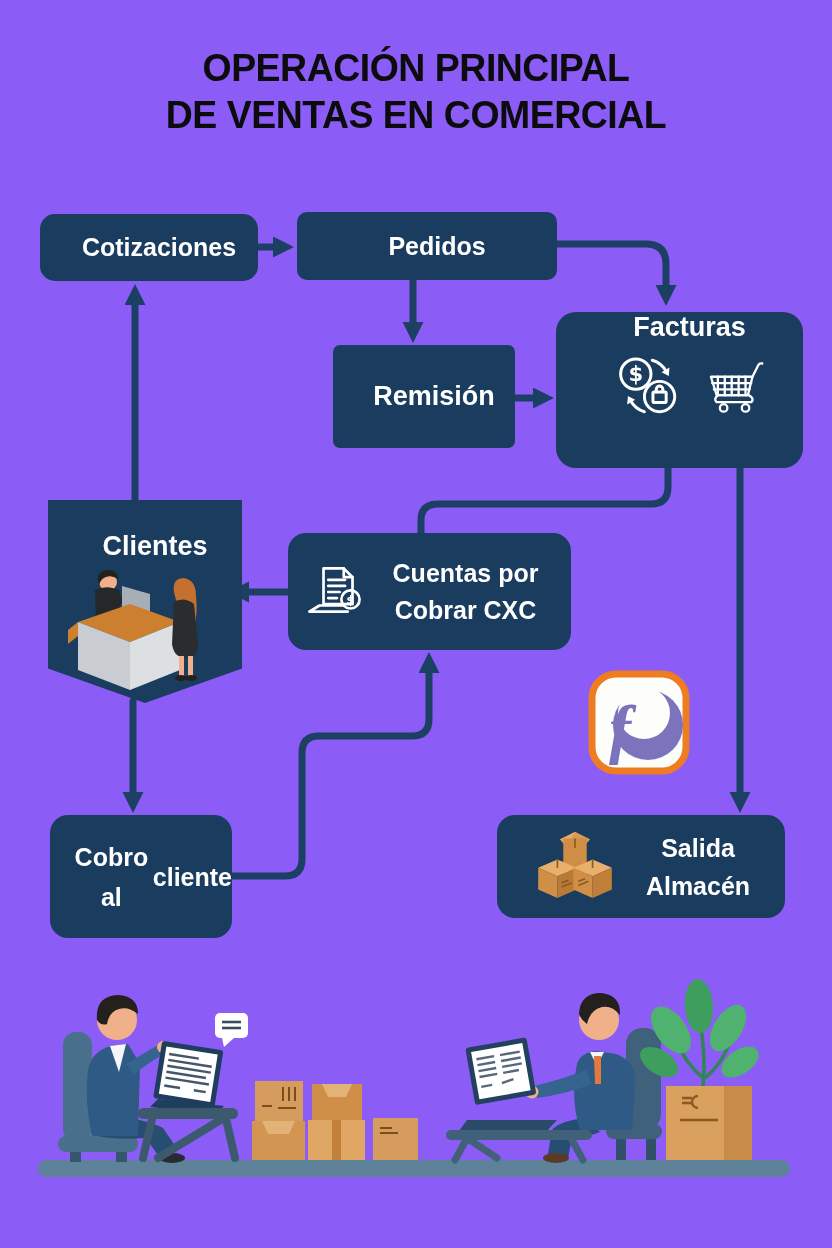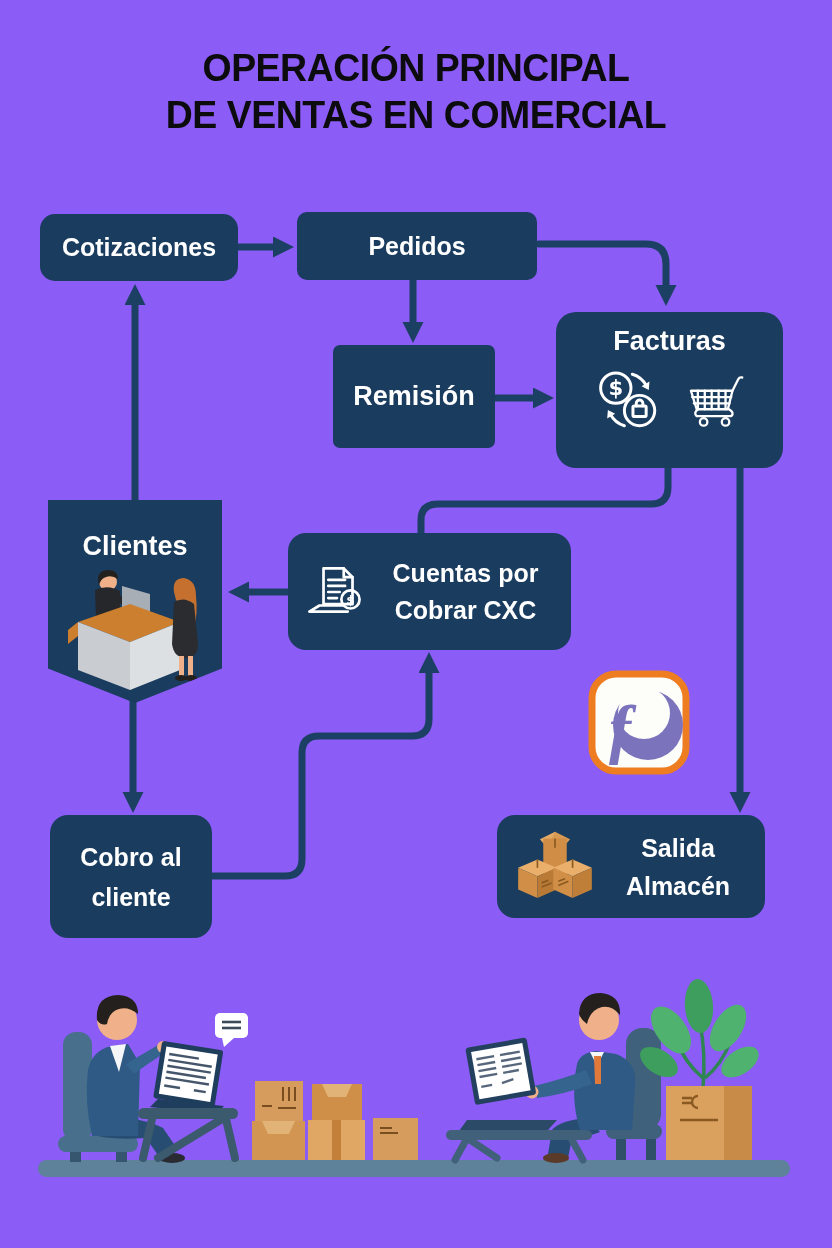--- a/index.html
+++ b/index.html
@@ -16,7 +16,7 @@
   .connectors{position:absolute;left:0;top:0;width:832px;height:1248px;pointer-events:none;}
   .node{
     position:absolute;background:#1a3c5f;color:#ffffff;font-weight:700;
-    display:flex;align-items:center;justify-content:center;text-align:center;
+    display:flex;align-items:center;justify-content:center;text-align:center;padding-left:20px;
   }
   .n-cot{left:40px;top:214px;width:198px;height:67px;border-radius:15px;font-size:25px;}
   .n-ped{left:297px;top:212px;width:240px;height:68px;border-radius:10px;font-size:25px;}

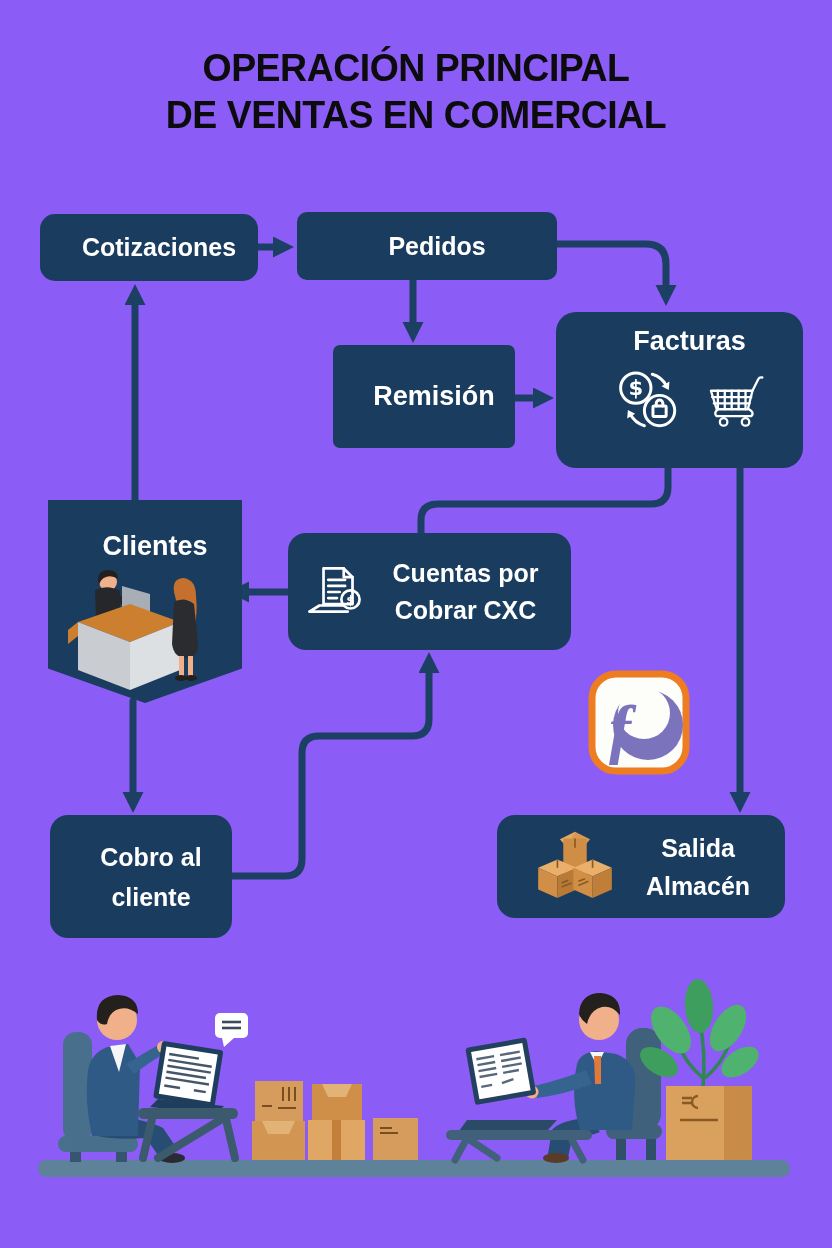--- a/index.html
+++ b/index.html
@@ -23,7 +23,7 @@
   .n-rem{left:333px;top:345px;width:162px;height:103px;border-radius:7px;font-size:27px;}
   .n-fac{left:556px;top:312px;width:227px;height:156px;border-radius:20px;
          flex-direction:column;justify-content:flex-start;font-size:27px;}
-  .fac-title{margin-top:14px;}
+  .fac-title{}
   .fac-icons{display:flex;align-items:center;justify-content:center;gap:22px;margin-top:10px;}
   .n-cli{left:48px;top:500px;width:174px;height:203px;font-size:27px;
          clip-path:polygon(0 0,100% 0,100% 83%,50% 100%,0 83%);

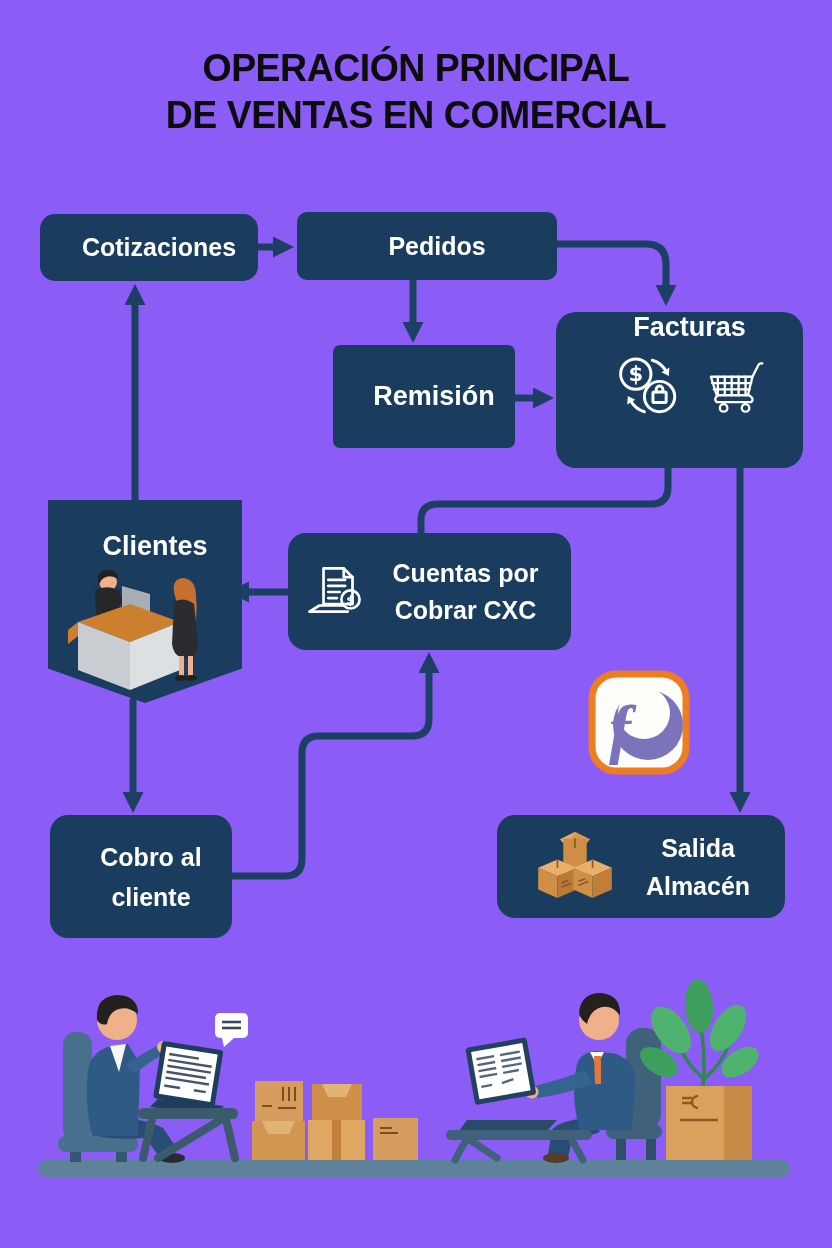--- a/index.html
+++ b/index.html
@@ -35,7 +35,7 @@
   .cxc-icon{margin-left:18px;flex:0 0 auto;}
   .cxc-text{flex:1;text-align:center;padding-right:8px;}
   .n-cob{left:50px;top:815px;width:162px;height:123px;border-radius:18px;
-         font-size:25px;line-height:40px;flex-direction:column;}
+         font-size:25px;line-height:40px;flex-direction:row;}
   .n-sal{left:497px;top:815px;width:268px;height:103px;border-radius:18px;
          font-size:25px;line-height:38px;justify-content:flex-start;}
   .sal-icon{margin-left:8px;flex:0 0 auto;}

